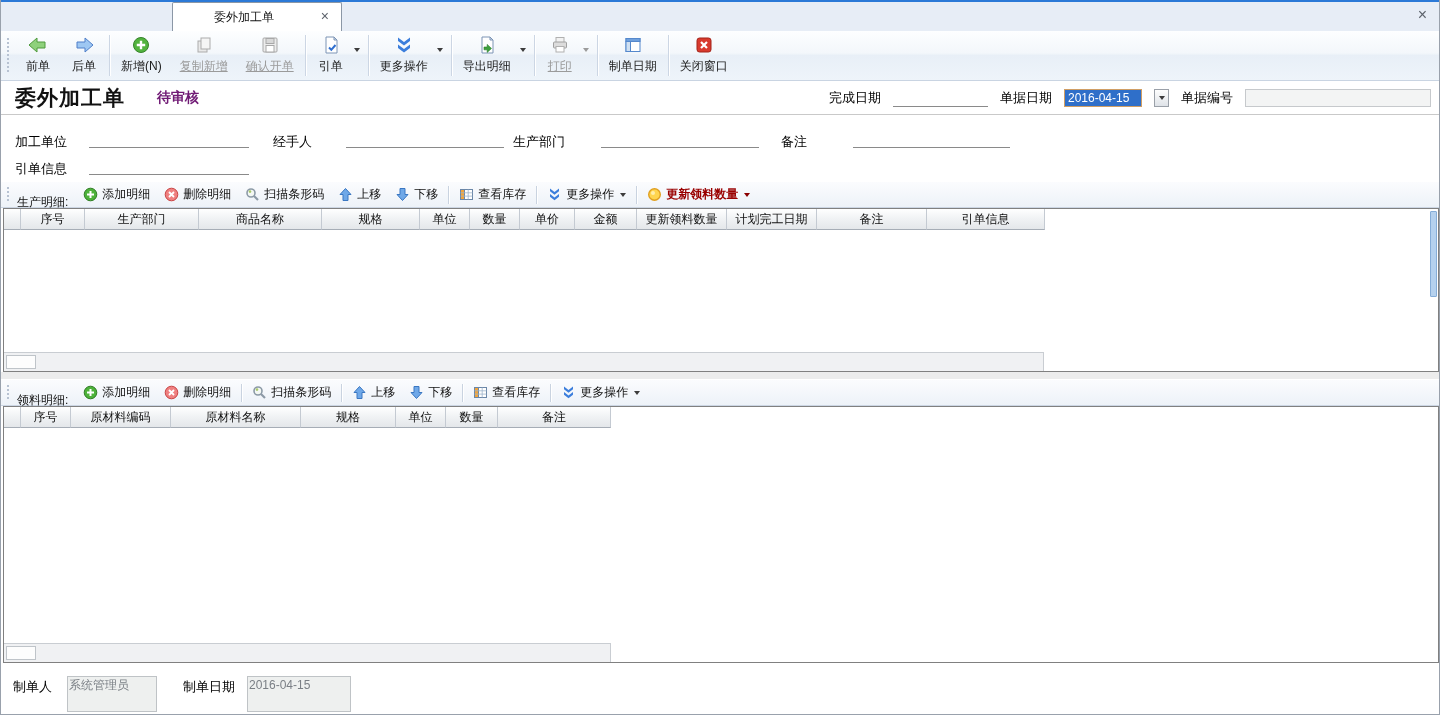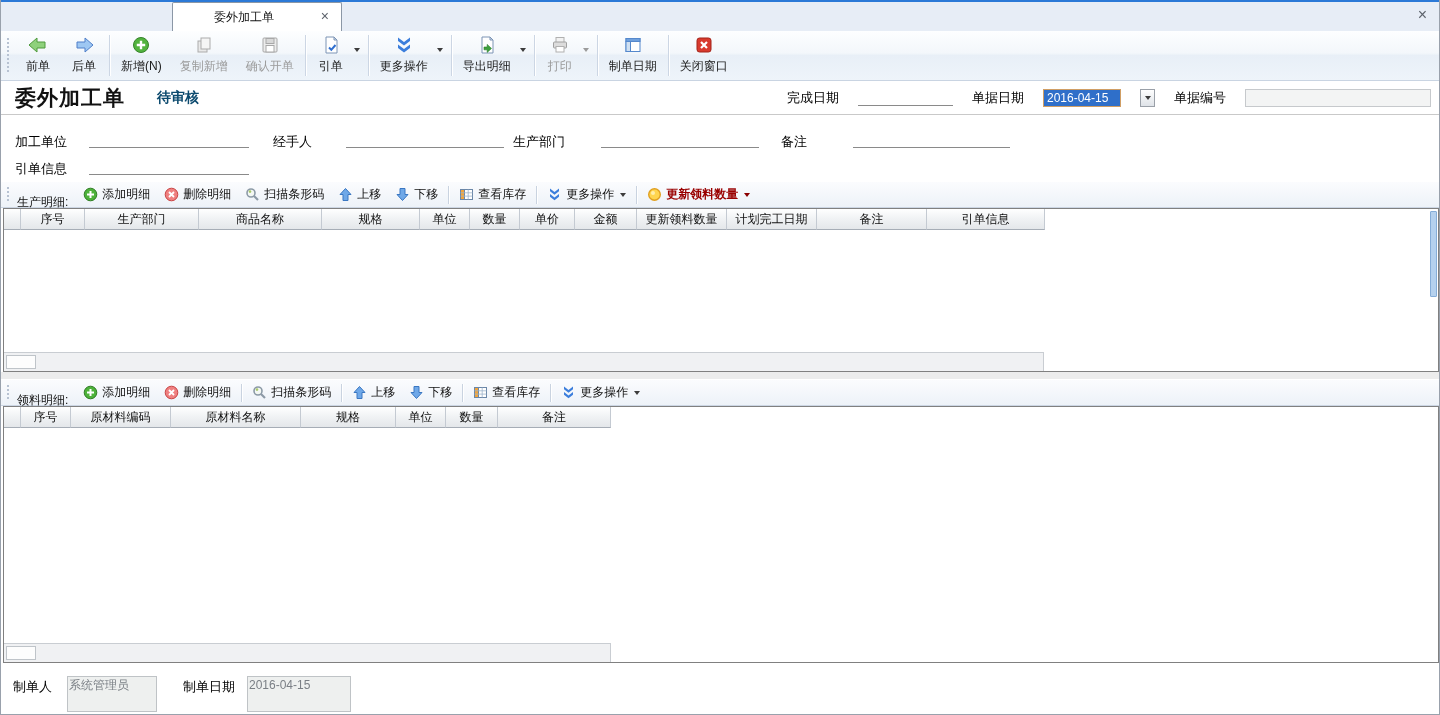--- a/index.html
+++ b/index.html
@@ -28,7 +28,7 @@
   .tbtn { display:flex; flex-direction:column; align-items:center; justify-content:center; gap:3px;
     padding:3px 9px 4px 9px; min-width:46px; cursor:default; }
   .tbtn .lbl { font-size:12px; color:#1a1a1a; white-space:nowrap; }
-  .tbtn.disabled .lbl { color:#9b9b9b; }
+  .tbtn.disabled .lbl { color:#9b9b9b;text-decoration:underline; }
   .tsep { width:1px; background:#ccd6e4; margin:4px 2px; box-shadow:1px 0 0 #ffffff; }
   .ddcol { display:flex; align-items:center; padding:0 6px 12px 0; }
   .dd { width:0; height:0; border-left:3.5px solid transparent; border-right:3.5px solid transparent; border-top:4px solid #3c3c3c; }

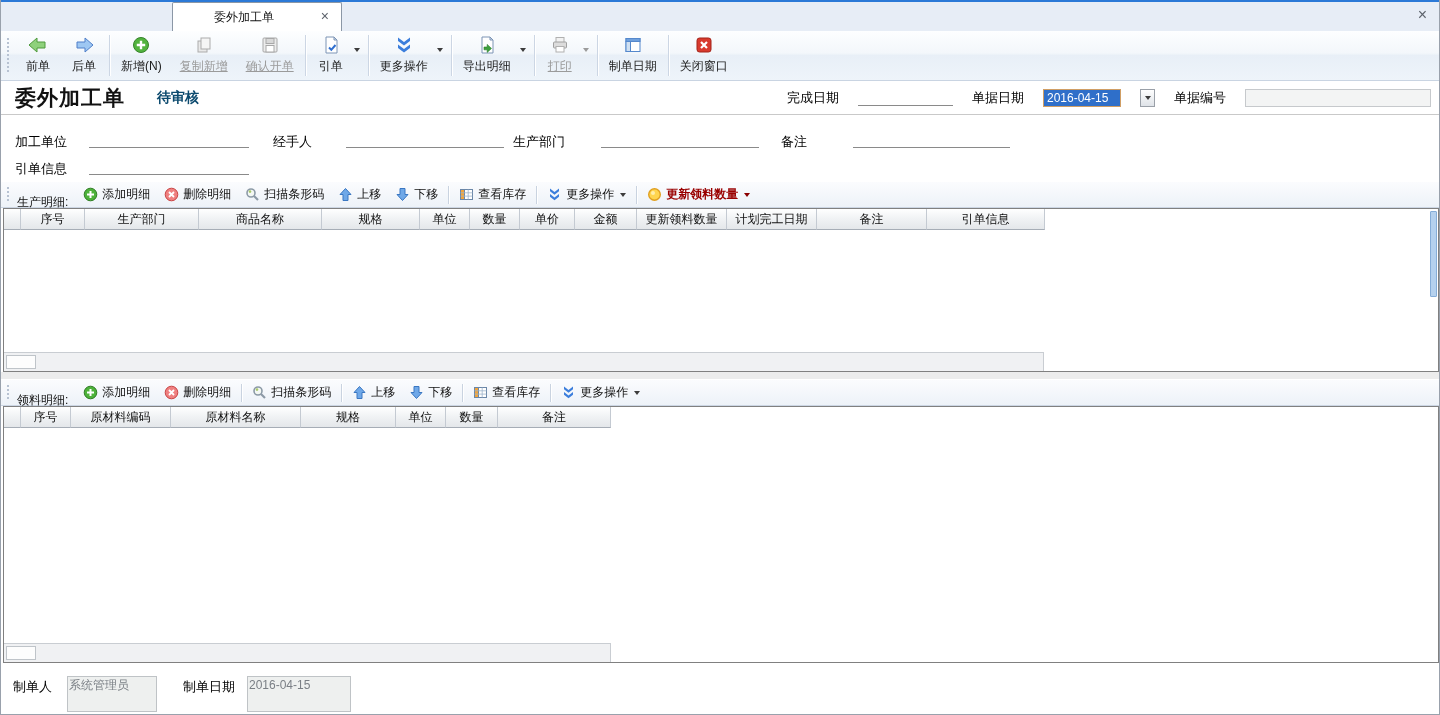--- a/index.html
+++ b/index.html
@@ -40,7 +40,7 @@
   .titlebar { position:absolute; left:0; top:81px; width:100%; height:34px; background:#fff;
     border-bottom:1px solid #c9c9c9; display:flex; align-items:center; padding:0 8px 0 14px; }
   .doc-title { font-size:21px; font-weight:bold; letter-spacing:1px; }
-  .doc-status { margin-left:32px; font-size:14px; font-weight:bold; color:#0c4a6e; }
+  .doc-status { margin-left:32px; font-size:14px; font-weight:bold; color:#701a75; }
   .title-right { margin-left:auto; display:flex; align-items:flex-start; gap:19px; }
   .flabel { font-size:13px; color:#000; white-space:nowrap; }
   .uline { height:17px; border-bottom:1px solid #8a8a8a; }

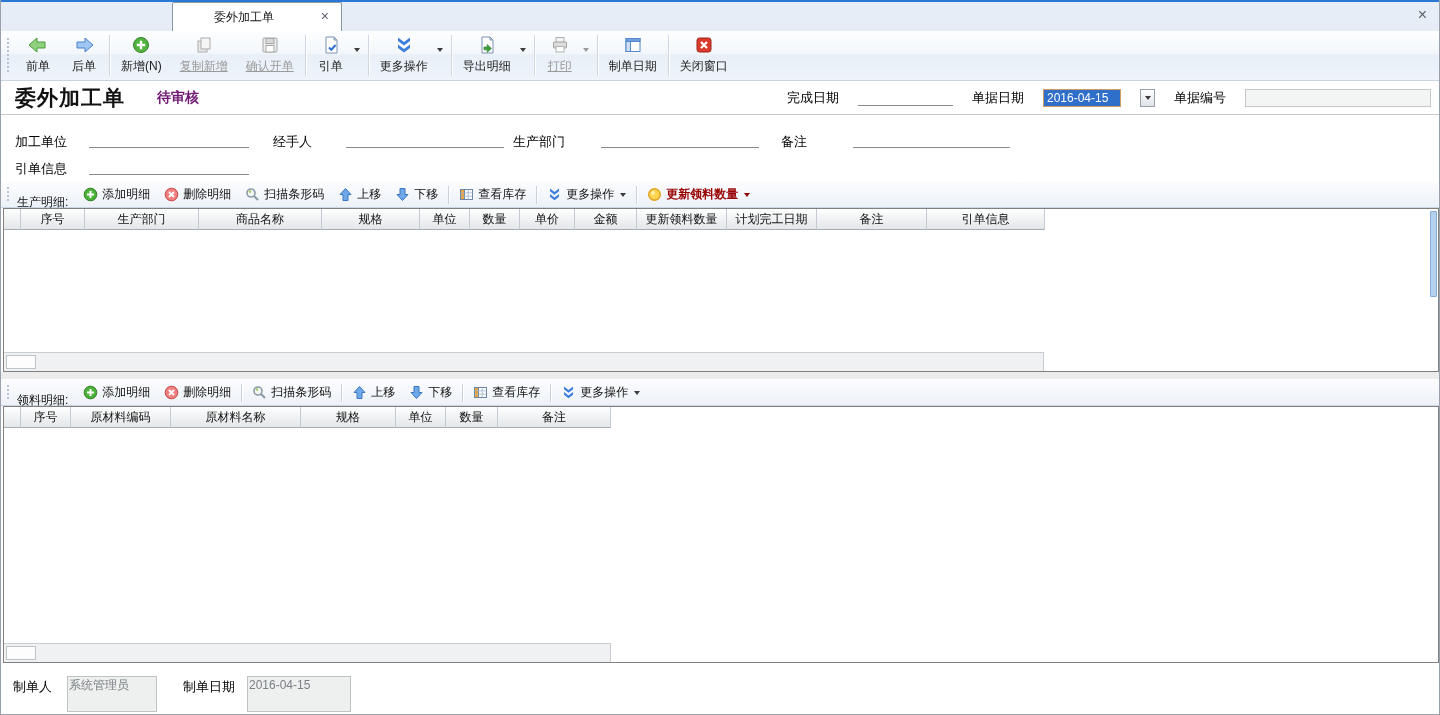--- a/index.html
+++ b/index.html
@@ -41,7 +41,7 @@
     border-bottom:1px solid #c9c9c9; display:flex; align-items:center; padding:0 8px 0 14px; }
   .doc-title { font-size:21px; font-weight:bold; letter-spacing:1px; }
   .doc-status { margin-left:32px; font-size:14px; font-weight:bold; color:#701a75; }
-  .title-right { margin-left:auto; display:flex; align-items:flex-start; gap:19px; }
+  .title-right { margin-left:auto; display:flex; align-items:flex-end; gap:12px; }
   .flabel { font-size:13px; color:#000; white-space:nowrap; }
   .uline { height:17px; border-bottom:1px solid #8a8a8a; }
   .datebox { width:78px; height:18px; background:#2f6fc9; color:#fff; border:1px solid #d09e64;

